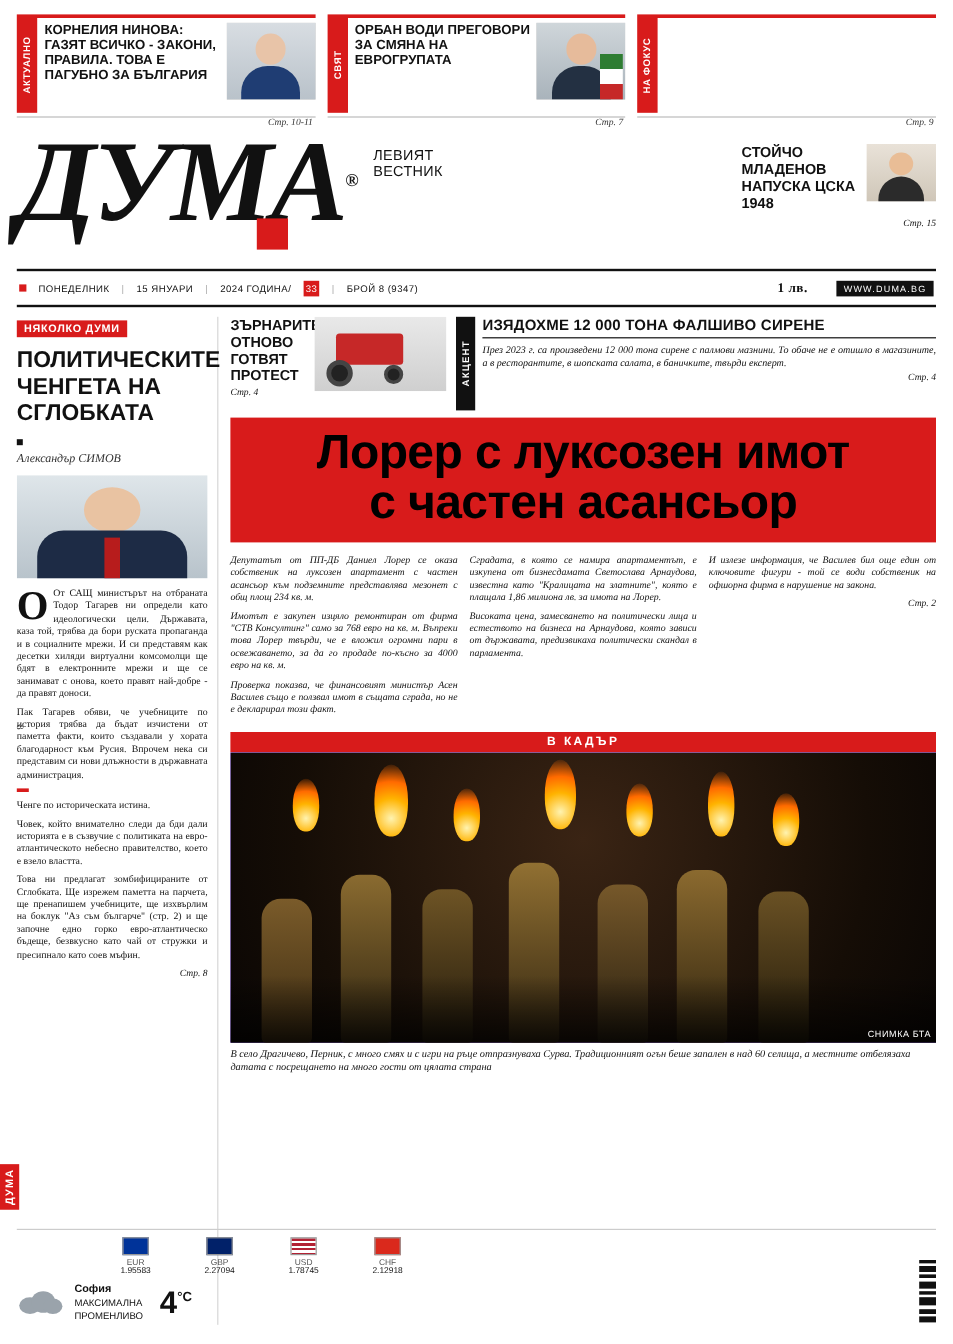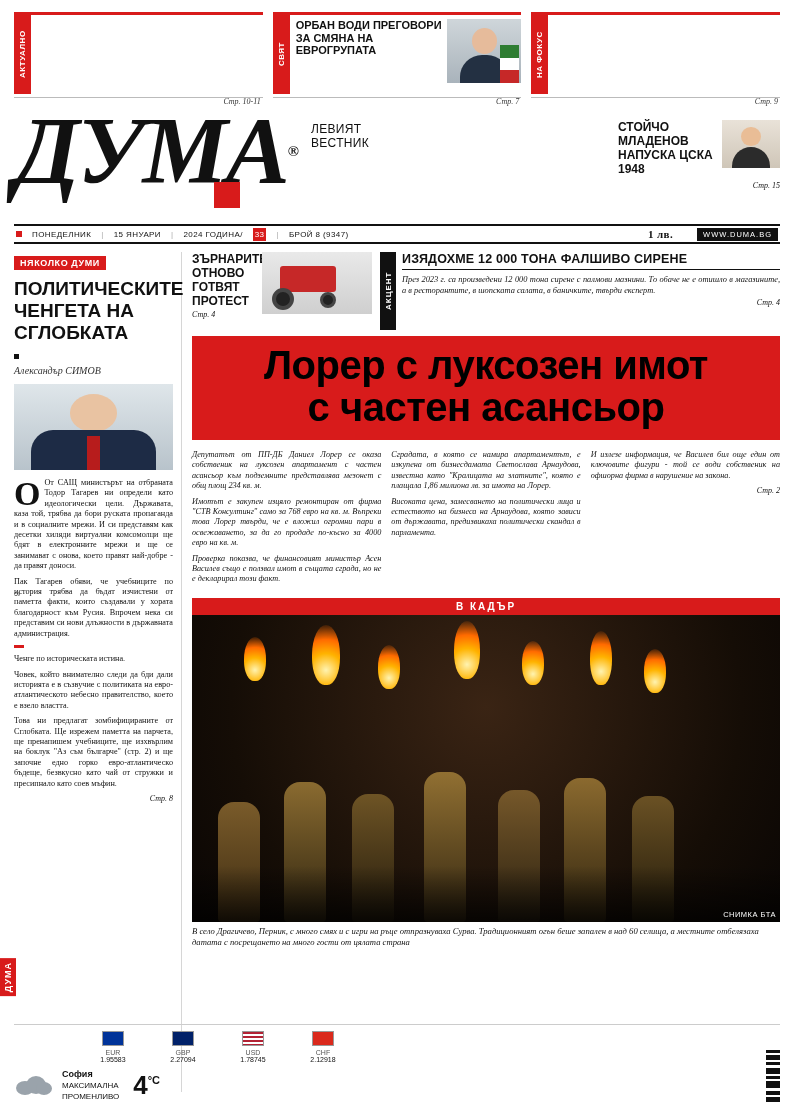--- a/index.html
+++ b/index.html
@@ -200,6 +200,16 @@
 
     <div class="teaser">
       <div class="teaser-tag">АКТУАЛНО</div>
+      <div class="teaser-body">
+        <div class="teaser-head">КОРНЕЛИЯ НИНОВА: ГАЗЯТ ВСИЧКО - ЗАКОНИ, ПРАВИЛА. ТОВА Е ПАГУБНО ЗА БЪЛГАРИЯ</div>
+        <div class="teaser-photo">
+          <div class="ph">
+              <div class="bg" style="background:linear-gradient(#d8dde2,#b9c2ca)"></div>
+          <div class="head" style="background:#e8c4a8"></div>
+              <div class="body" style="background:#1f3d73"></div>
+            </div>
+        </div>
+      </div>
       <div class="teaser-page">Стр. 10-11</div>
       <div class="teaser-rule"></div>
     </div>

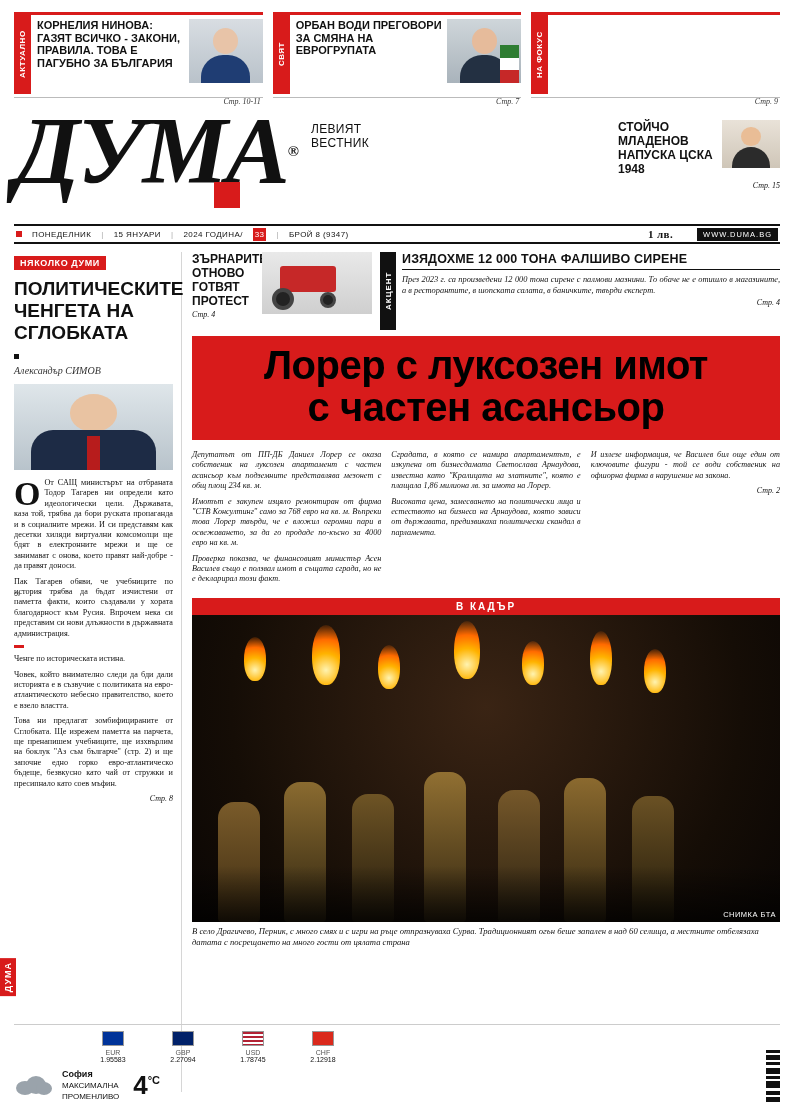--- a/index.html
+++ b/index.html
@@ -67,7 +67,7 @@
   
   .dateline {
     margin-top: 6px; border-top: 2px solid #111; border-bottom: 2px solid #111;
-    height: 20px; display: flex; align-items: center;
+    height: 32px; display: flex; align-items: center;
     font-family: "Liberation Sans", sans-serif; font-size: 8px; letter-spacing: .4px;
     text-transform: uppercase; color: #111; gap: 10px; padding: 0 2px;
   }

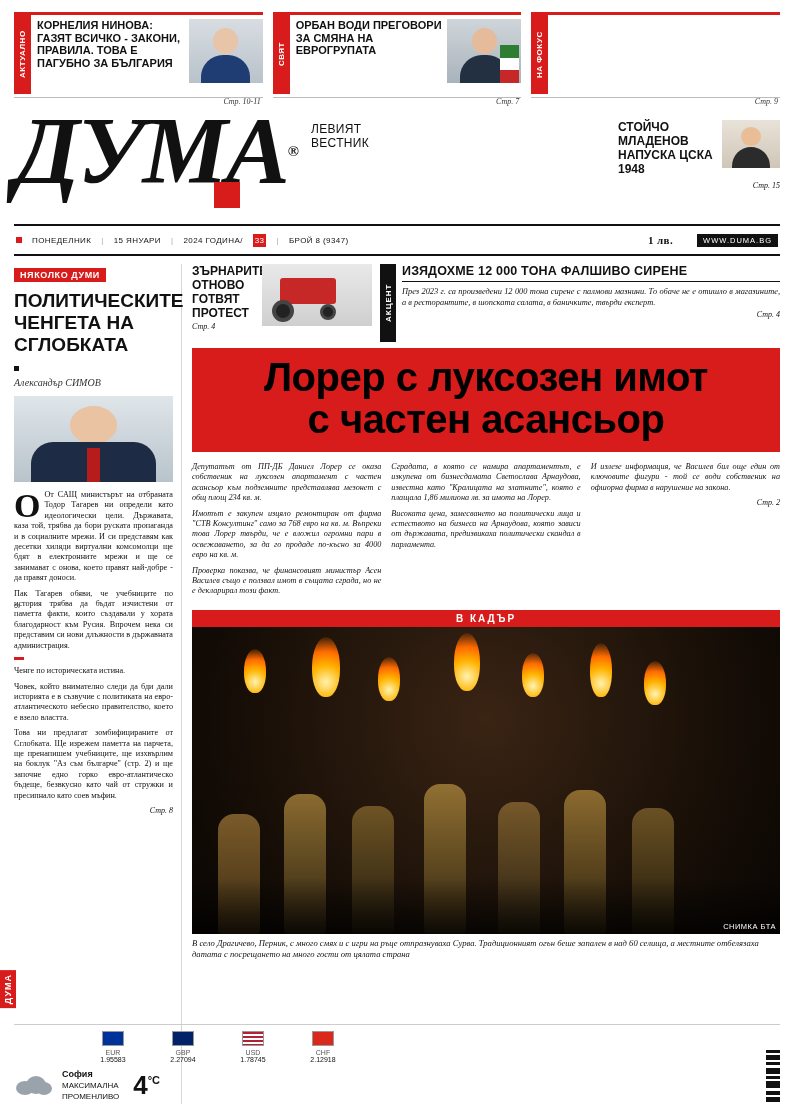--- a/index.html
+++ b/index.html
@@ -162,7 +162,7 @@
     font-family:"Liberation Sans", sans-serif; font-weight: bold;
     font-size: 10px; letter-spacing: 2px; padding: 3px 0; margin-top: 8px;
   }
-  .photo-big { height: 307px; position: relative; overflow: hidden; background: #8b5cf6; }
+  .photo-big { height: 242px; position: relative; overflow: hidden; background: #8b5cf6; }
   .photo-credit {
     position: absolute; right: 4px; bottom: 3px; color: #fff; font-size: 7.5px;
     font-family:"Liberation Sans", sans-serif; letter-spacing: .5px;

